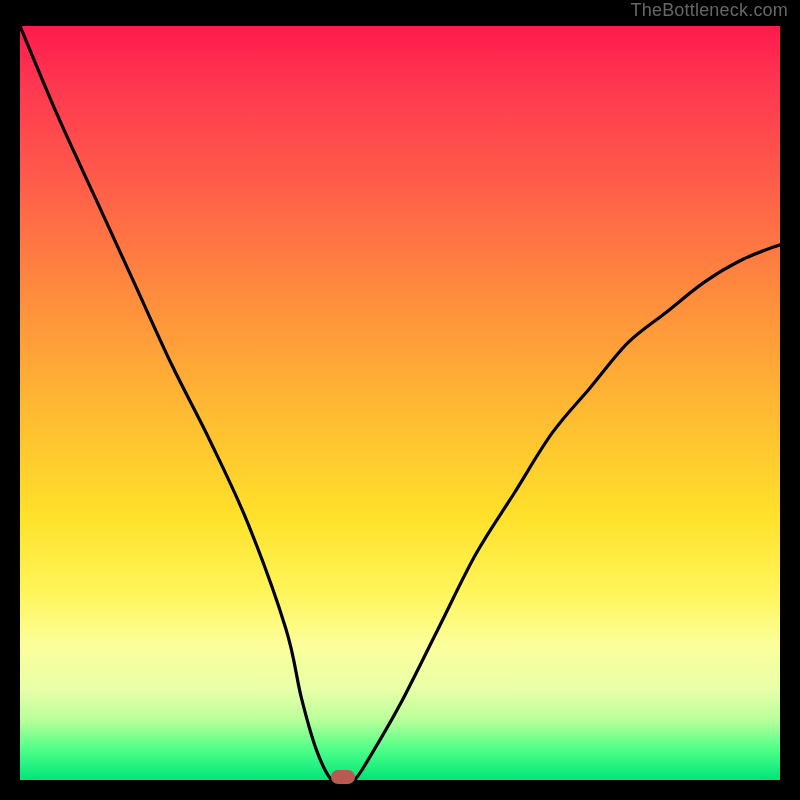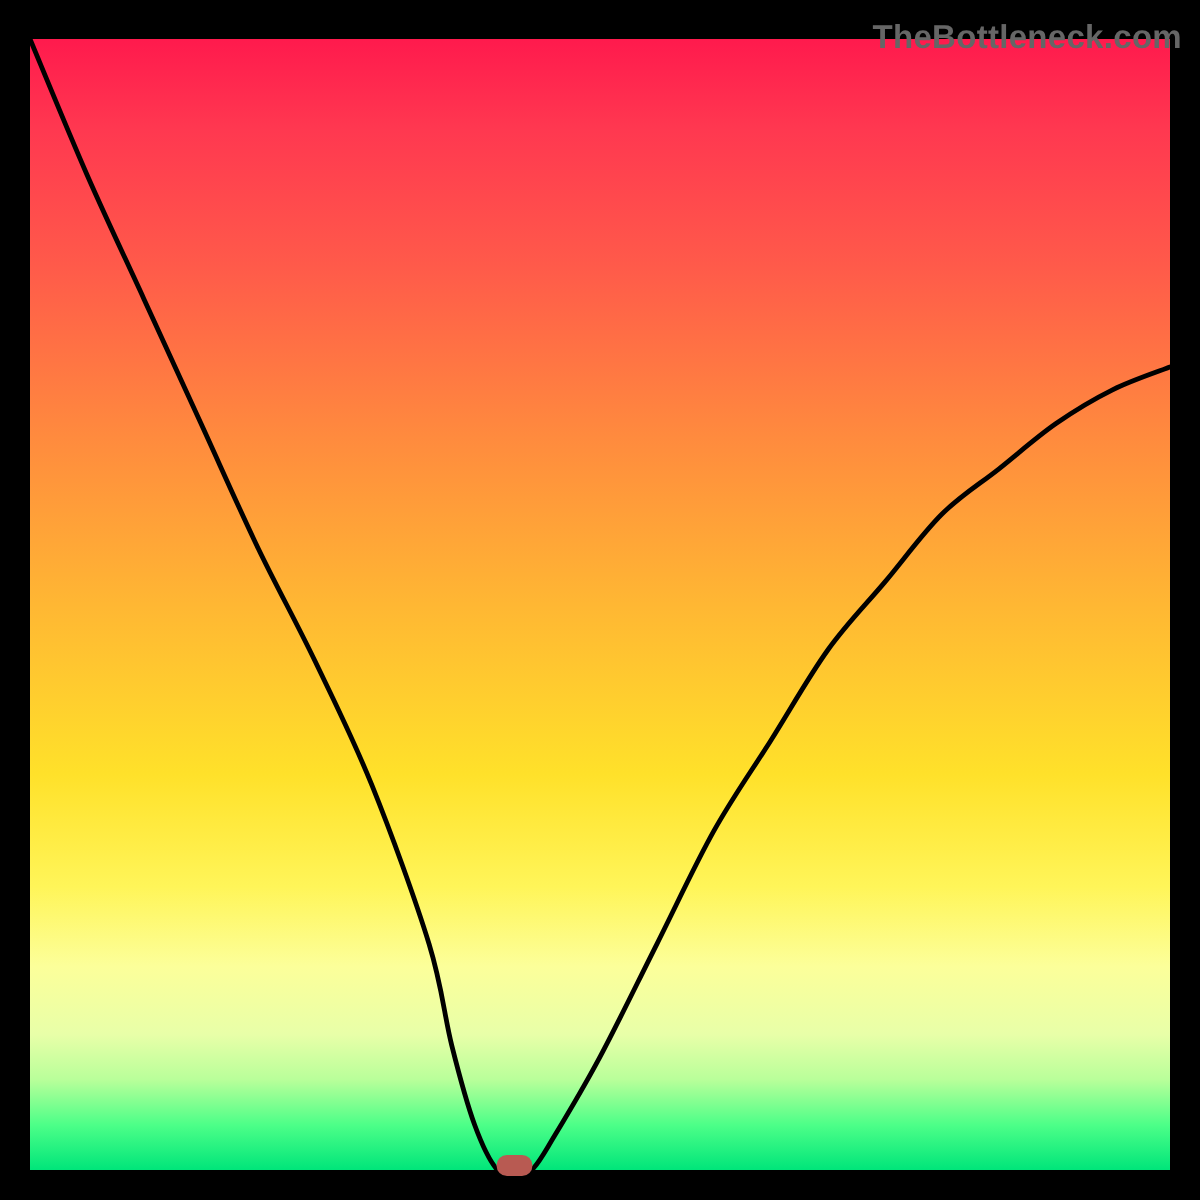--- a/index.html
+++ b/index.html
@@ -19,11 +19,11 @@
   }
   .attribution {
     position: absolute;
-    top: 12px;
+    top: 0;
     right: 12px;
     color: #666;
-    font-size: 22px;
-    font-weight: 700;
+    font-size: 18px;
+    font-weight: 400;
     letter-spacing: 0.2px;
     z-index: 5;
   }

